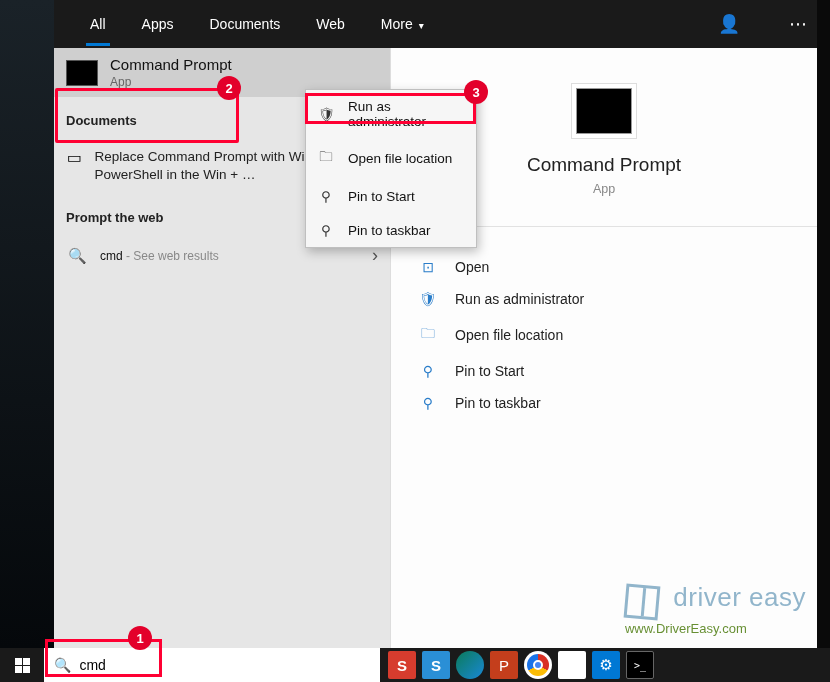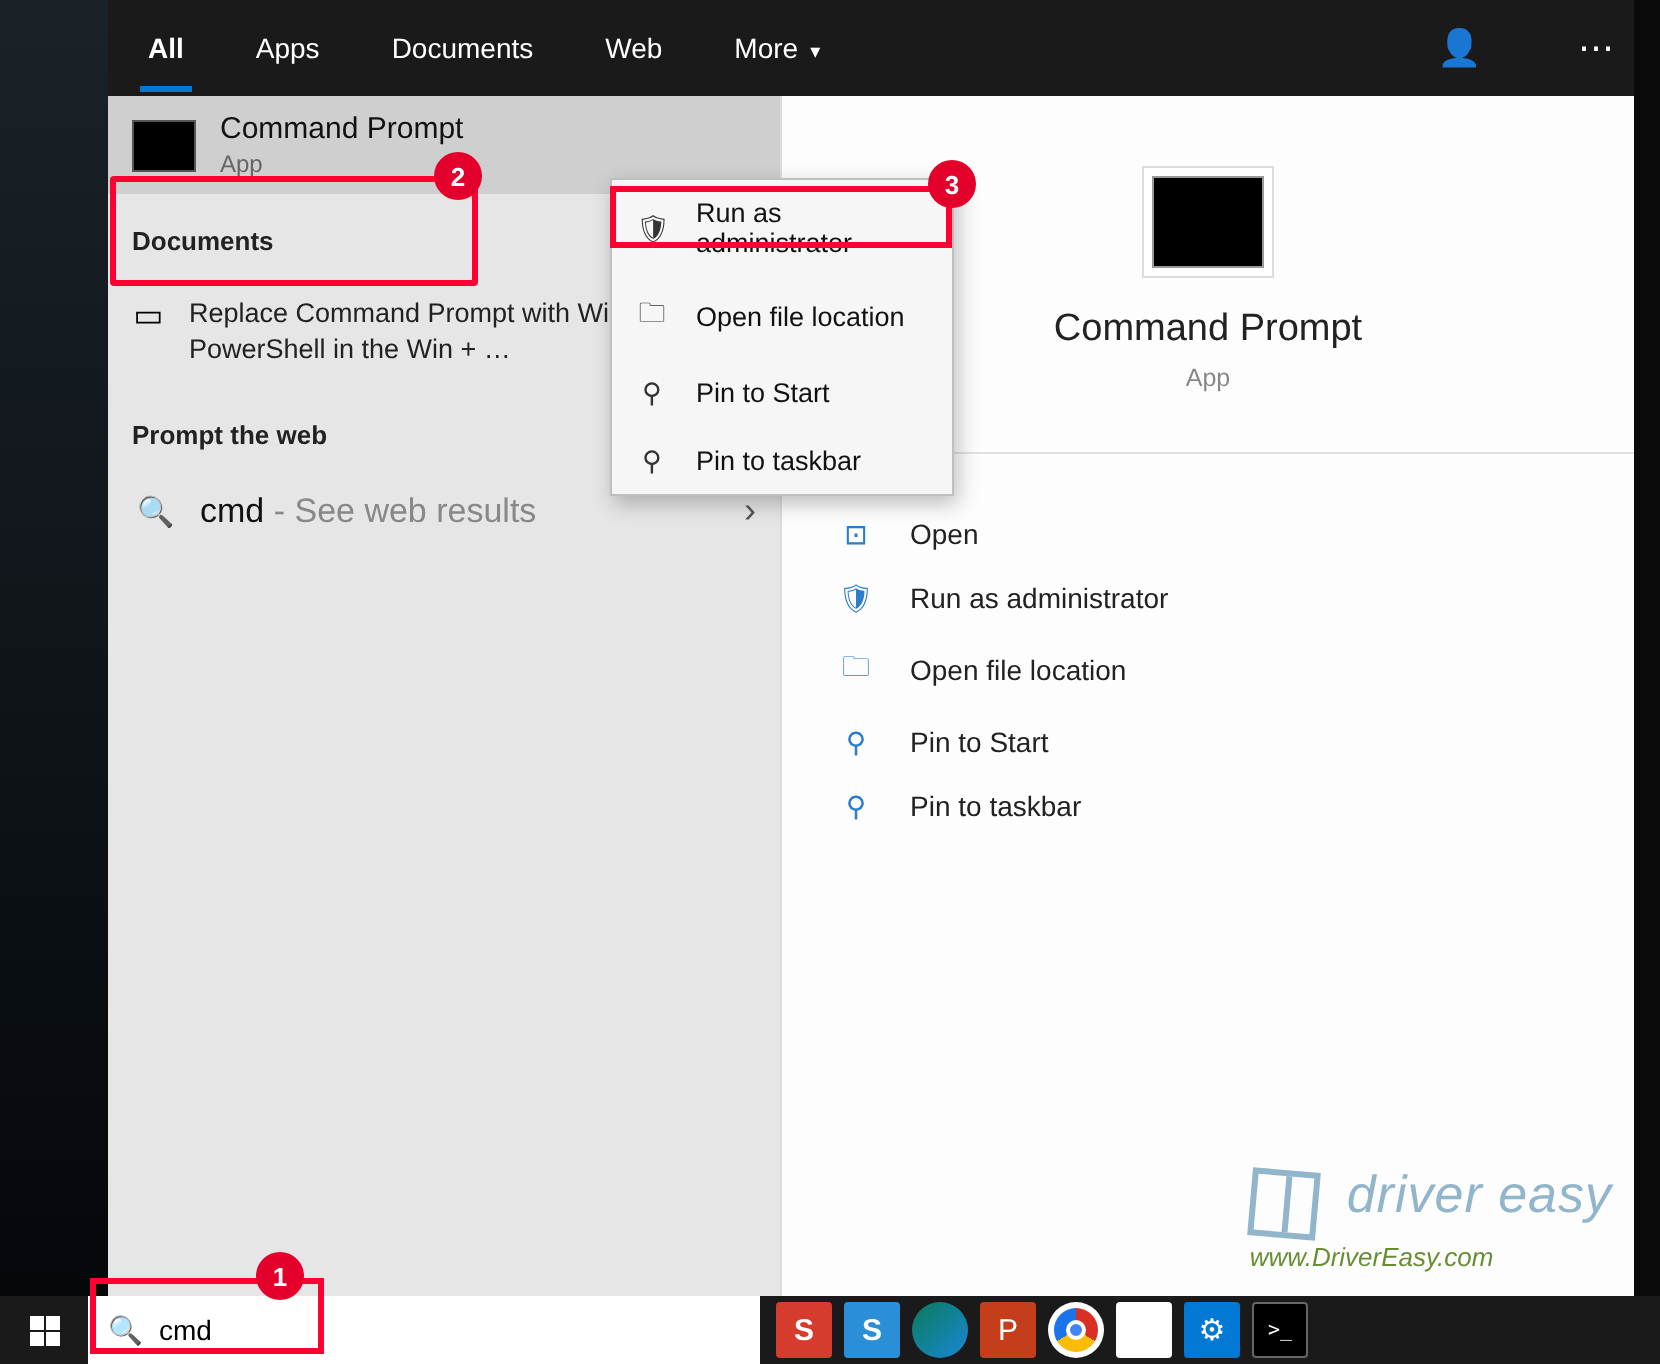--- a/index.html
+++ b/index.html
@@ -8,7 +8,7 @@
 
 .tabs { position: absolute; left: 54px; top: 0; right: 13px; height: 48px; background: #1a1a1a; display: flex; align-items: center; gap: 28px; padding-left: 16px; color: #fff; font-size: 14px; }
 .tab { cursor: pointer; padding: 14px 4px; position: relative; }
-.tab.active { font-weight: 700; }
+.tab.active { font-weight: 400; margin-left: 16px; }
 .tab.active::after { content:""; position:absolute; left:0; right:0; bottom:0; height:3px; background:#0078d4; }
 .more-caret { margin-left:6px; font-size:10px; }
 .tabs-spacer { flex:1; }

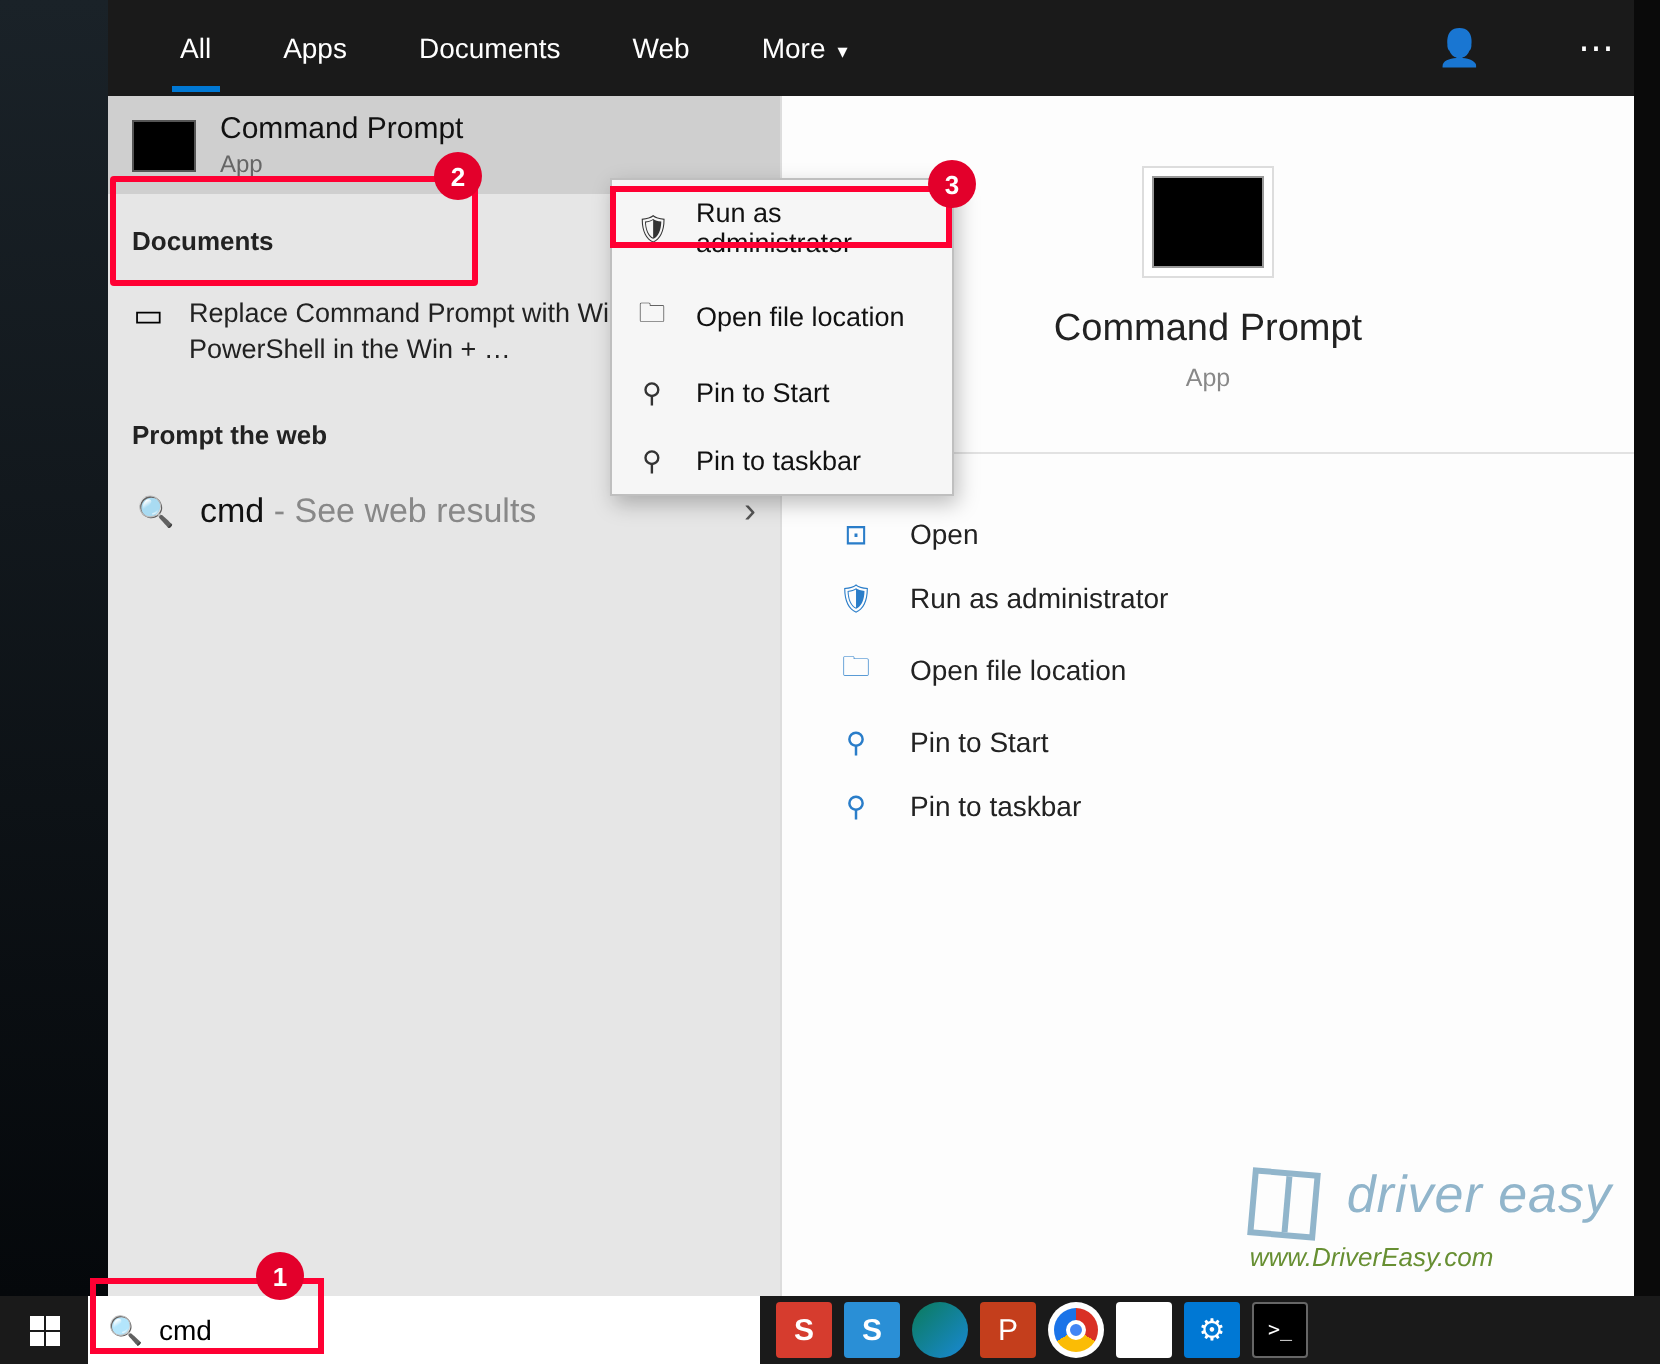--- a/index.html
+++ b/index.html
@@ -26,7 +26,7 @@
 .settings-item .s-text { font-size:13.5px; color:#222; line-height:1.35; }
 .web-item { display:flex; align-items:center; gap:10px; padding:10px 12px; cursor:pointer; }
 .web-item .w-icon { width:24px; text-align:center; font-size:15px; color:#333; }
-.web-item .w-text { font-size:17px; color:#111; }
+.web-item .w-text { font-size:12px; color:#111; }
 .web-item .w-grey { color:#888; }
 .web-item .chev { margin-left:auto; font-size:18px; color:#555; }
 

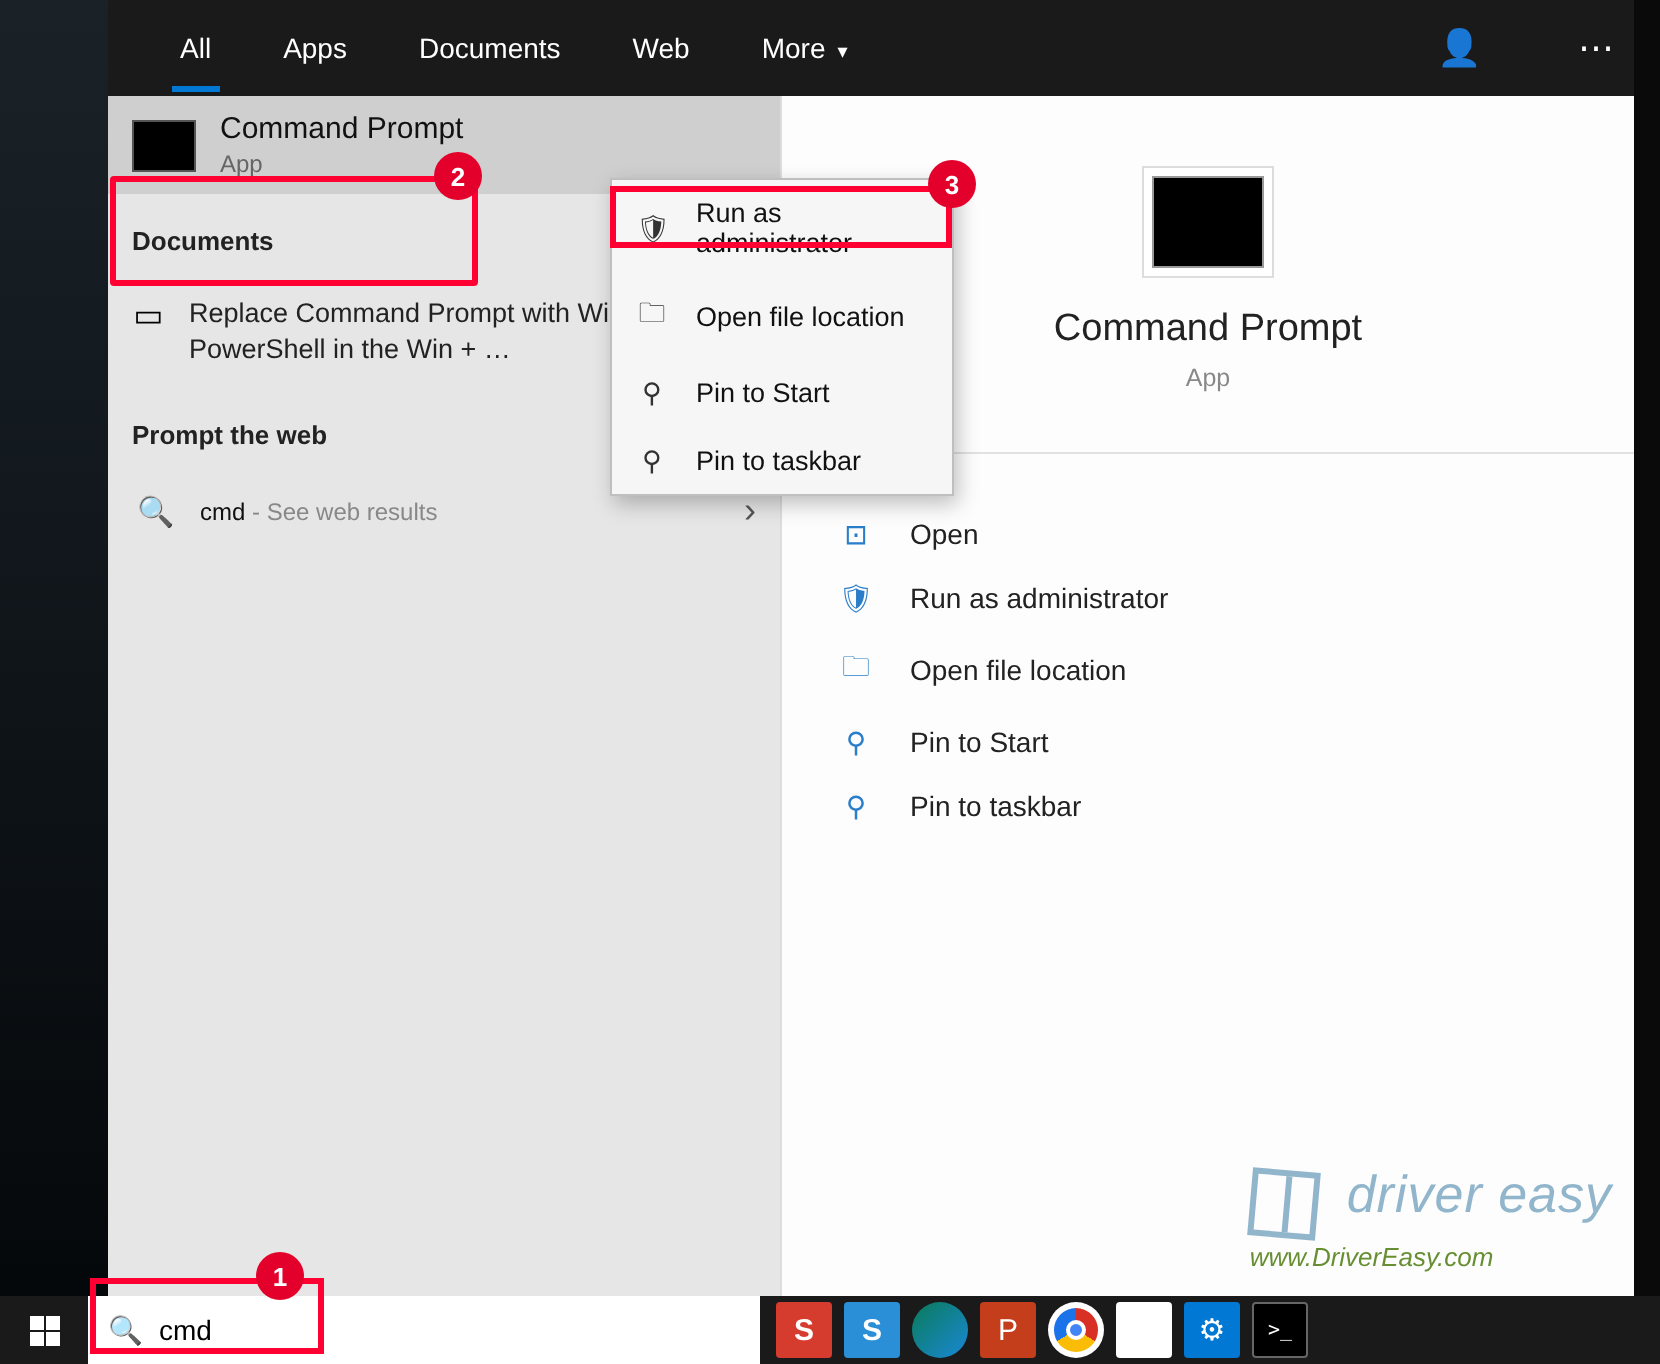--- a/index.html
+++ b/index.html
@@ -80,7 +80,7 @@
 .b3 { left:464px; top:80px; }
 
 
-.watermark { position:absolute; right:24px; bottom:46px; color:#7fa9c3; font-style:italic; text-align:left; opacity:.85; }
+.watermark { position:absolute; right:24px; bottom:46px; color:#7fa9c3; text-align:left; opacity:.85; }
 .wm-cube { display:inline-block; width:34px; height:34px; border:3px solid #7fa9c3; transform:rotate(5deg); margin-right:10px; vertical-align:middle; position:relative;}
 .wm-cube::before{content:"";position:absolute;inset:0;border-left:3px solid #7fa9c3;left:50%;}
 .wm-title { font-size:26px; font-weight:500; letter-spacing:.5px; }

